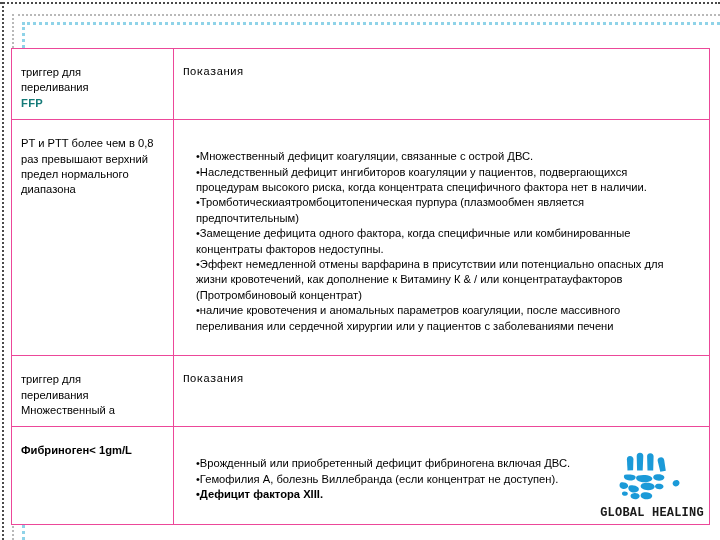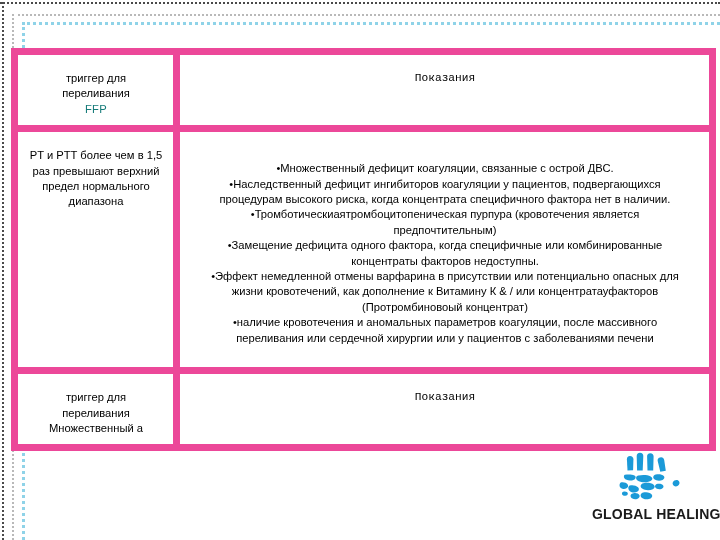--- a/index.html
+++ b/index.html
@@ -59,13 +59,12 @@
     background: #ffffff;
   }
   table.tbl td {
-    border: 7px solid #ec4899;
+    border: 1px solid #ec4899;
     vertical-align: top;
     padding: 16px 8px 8px 9px;
     font-size: 11.2px;
     line-height: 15.4px;
     color: #000000;
-    text-align: center;
   }
   col.c-left  { width: 162px; }
   col.c-right { width: 536px; }

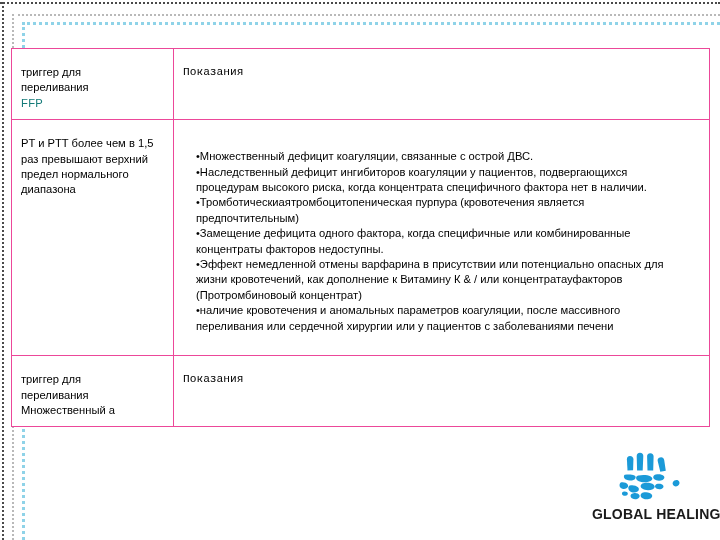--- a/index.html
+++ b/index.html
@@ -90,7 +90,7 @@
 
   .ffp {
     color: #147a78;
-    font-weight: normal;
+    font-weight: bold;
     letter-spacing: .3px;
   }
   .bold {

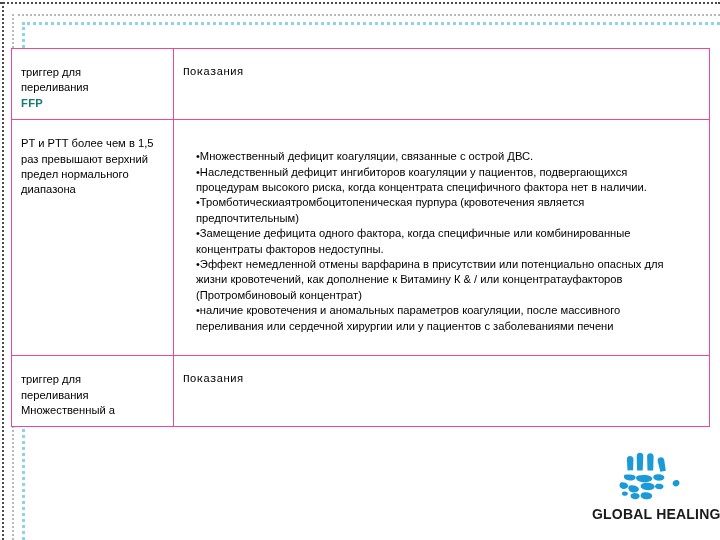--- a/index.html
+++ b/index.html
@@ -171,7 +171,7 @@
       </tr>
 
       <tr>
-        <td class="body-left">PT и PTT более чем в 1,5 раз превышают верхний предел нормального диапазона</td>
+        <td class="body-left">PT и PTT более чем в 0,8 раз превышают верхний предел нормального диапазона</td>
         <td class="body-right">
           <ul class="bullets">
             <li>Множественный дефицит коагуляции, связанные с острой ДВС.</li>

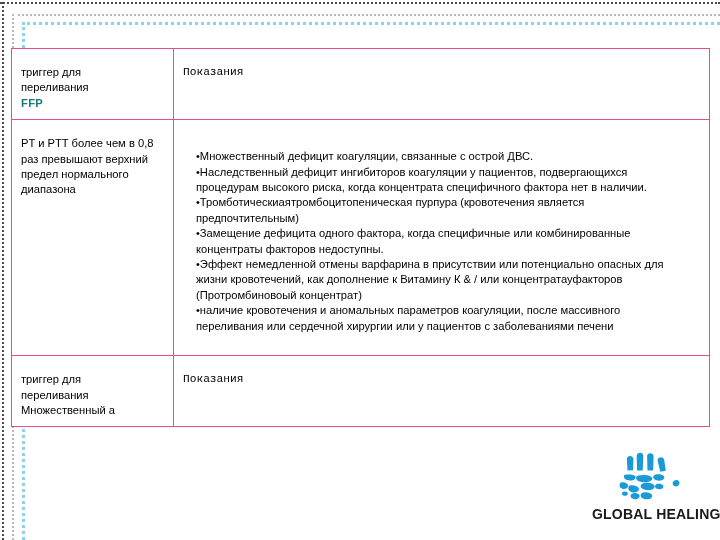--- a/index.html
+++ b/index.html
@@ -176,7 +176,7 @@
           <ul class="bullets">
             <li>Множественный дефицит коагуляции, связанные с острой ДВС.</li>
             <li>Наследственный дефицит ингибиторов коагуляции у пациентов, подвергающихся процедурам высокого риска, когда концентрата специфичного фактора нет в наличии.</li>
-            <li>Тромботическиаятромбоцитопеническая пурпура (кровотечения является предпочтительным)</li>
+            <li>Тромботическиаятромбоцитопеническая пурпура (плазмообмен является предпочтительным)</li>
             <li>Замещение дефицита одного фактора, когда специфичные или комбинированные концентраты факторов недоступны.</li>
             <li>Эффект немедленной отмены варфарина в присутствии или потенциально опасных для жизни кровотечений, как дополнение к Витамину К &amp; / или концентратауфакторов (Протромбиновоый концентрат)</li>
             <li>наличие кровотечения и аномальных параметров коагуляции, после массивного переливания или сердечной хирургии или у пациентов с заболеваниями печени</li>

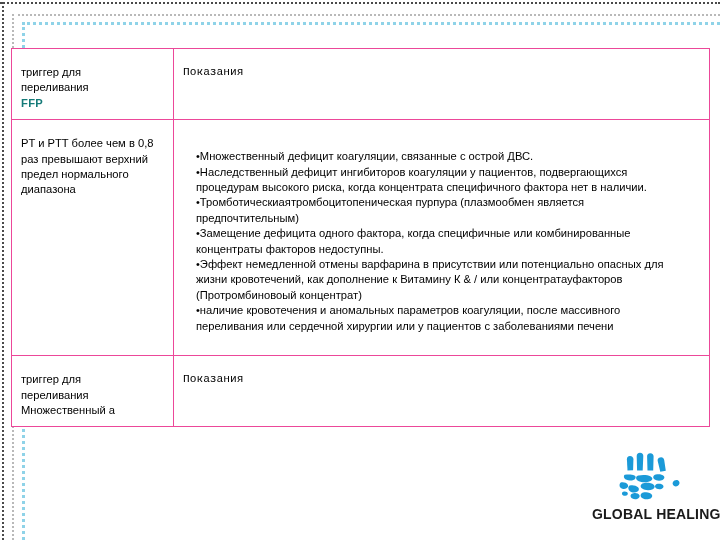--- a/index.html
+++ b/index.html
@@ -195,6 +195,18 @@
         <td class="head-right">Показания</td>
       </tr>
 
+      <tr>
+        <td class="body-left">
+          <span class="bold">Фибриноген&lt; 1gm/L</span>
+        </td>
+        <td class="body-right">
+          <ul class="bullets">
+            <li>Врожденный или приобретенный дефицит фибриногена включая ДВС.</li>
+            <li>Гемофилия А, болезнь Виллебранда (если концентрат не доступен).</li>
+            <li class="b-bold">Дефицит фактора XIII.</li>
+          </ul>
+        </td>
+      </tr>
 
     </tbody>
   </table>

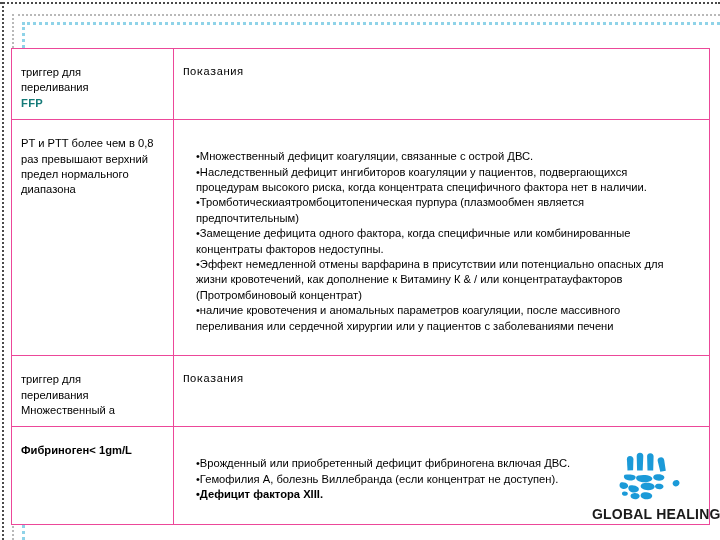--- a/index.html
+++ b/index.html
@@ -131,12 +131,13 @@
     margin: 0 auto;
   }
   .logo-word {
-    font-size: 14px;
+    font-size: 12px;
     font-weight: bold;
     color: #1a1a1a;
     letter-spacing: .2px;
     margin-top: 2px;
     white-space: nowrap;
+    font-family: Liberation Mono, monospace;
   }
 </style>
 </head>

